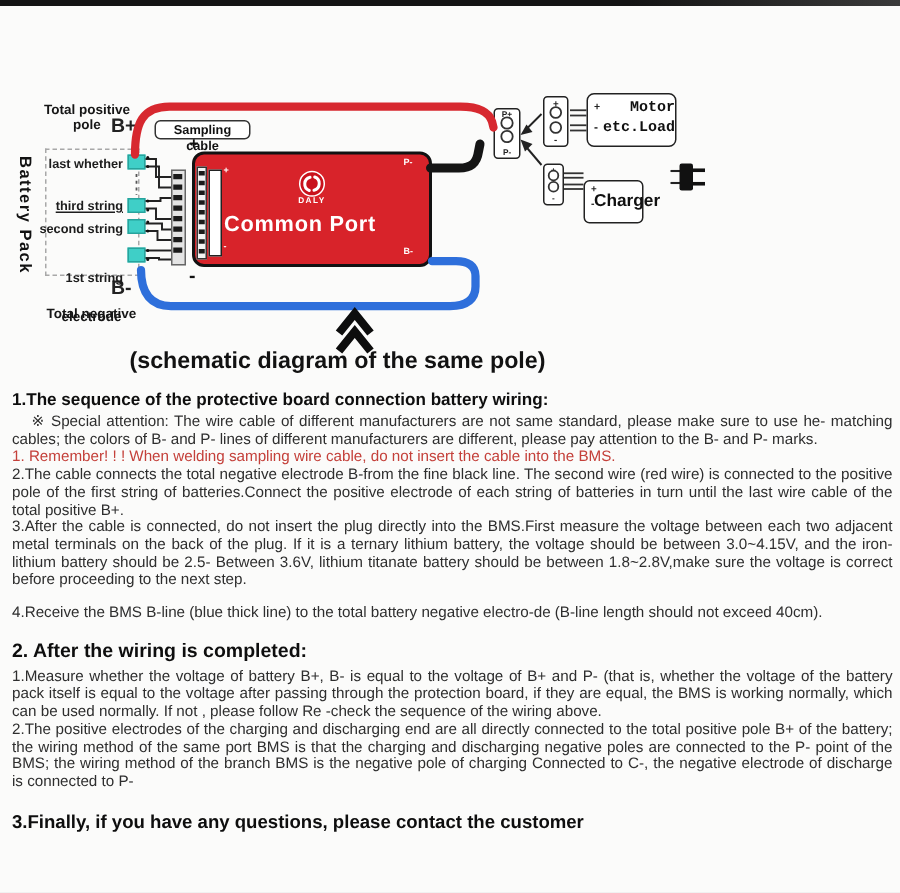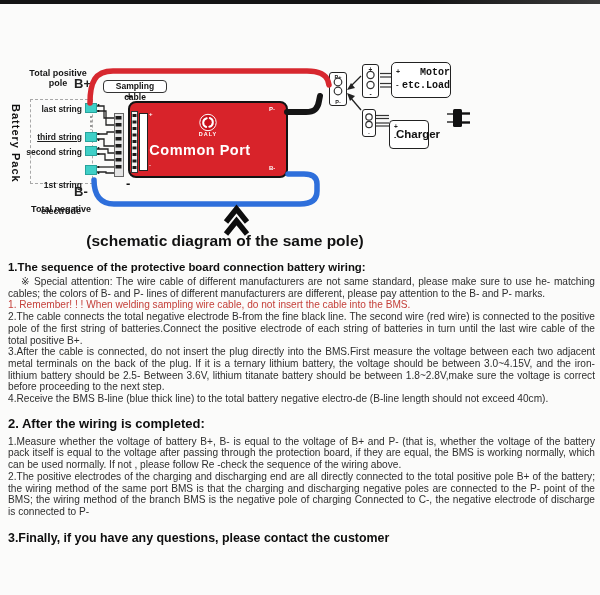--- a/index.html
+++ b/index.html
@@ -99,7 +99,7 @@
   <div class="abs tab" style="top:132px;"></div>
   <div class="abs tab" style="top:146px;"></div>
   <div class="abs tab" style="top:165px;"></div>
-  <div class="abs string-lbl" style="top:104px;">last string</div>
+  <div class="abs string-lbl" style="top:104px;">last whether</div>
   <div class="abs string-lbl" style="top:132px;text-decoration:underline;">third string</div>
   <div class="abs string-lbl" style="top:147px;">second string</div>
   <div class="abs string-lbl" style="top:180px;padding-left:25px;">1st string</div>

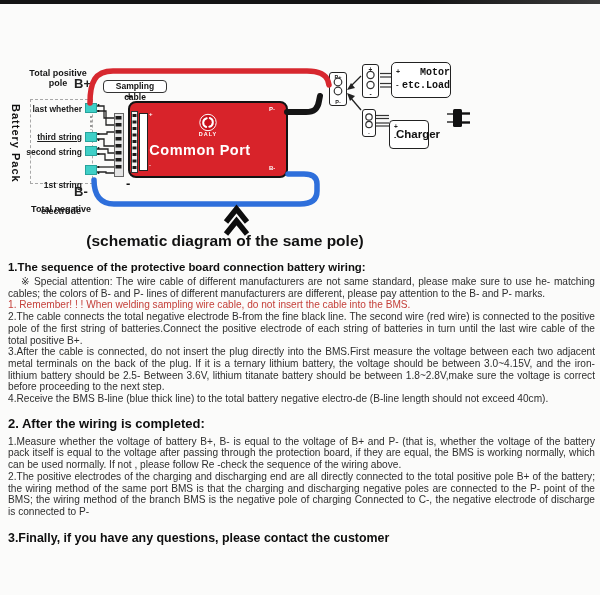--- a/index.html
+++ b/index.html
@@ -74,7 +74,7 @@
   .para { font-size:10.15px; line-height:11.7px; color:#2e2e2e; text-align:justify; }
   .indent { text-indent:13px; }
   .warn { color:#c4403a; }
-  .gap-top { margin-top:0; }
+  .gap-top { margin-top:10px; }
 
   svg.overlay { position:absolute; left:0; top:0; pointer-events:none; }
 </style>

